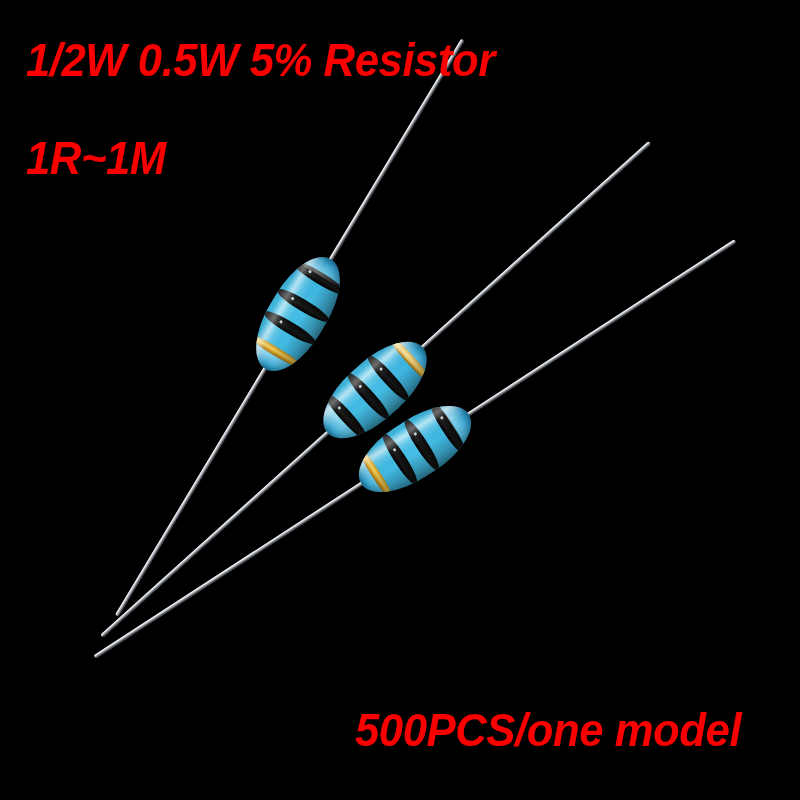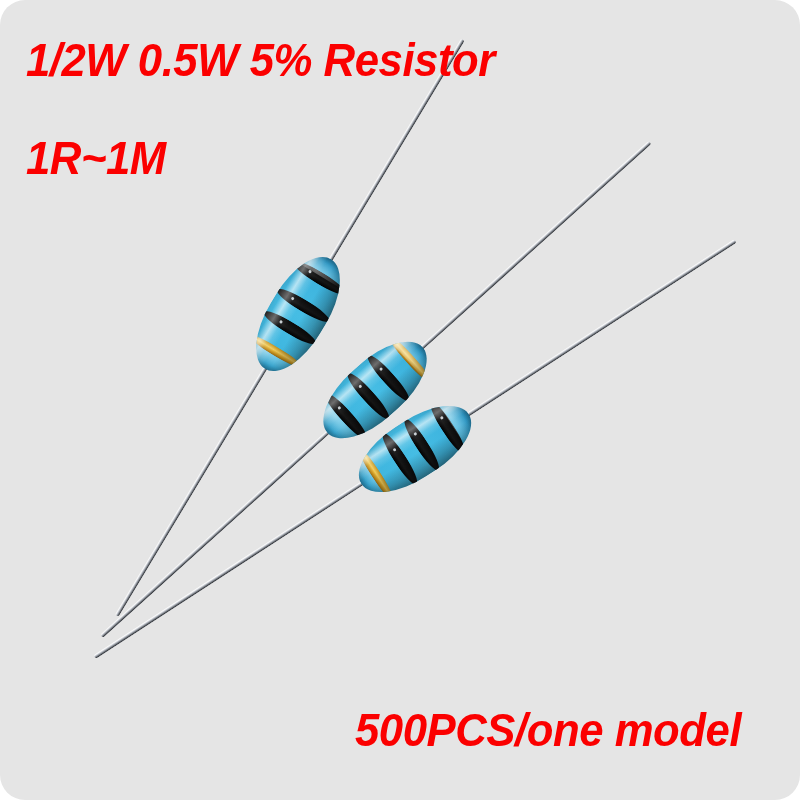--- a/index.html
+++ b/index.html
@@ -11,10 +11,9 @@
     position: relative;
     width: 800px;
     height: 800px;
-    background: #e5e5e5;
+    background: #000000;
     overflow: hidden;
     font-family: "Liberation Sans", sans-serif;
-    border-radius: 25px;
   }
 
   

